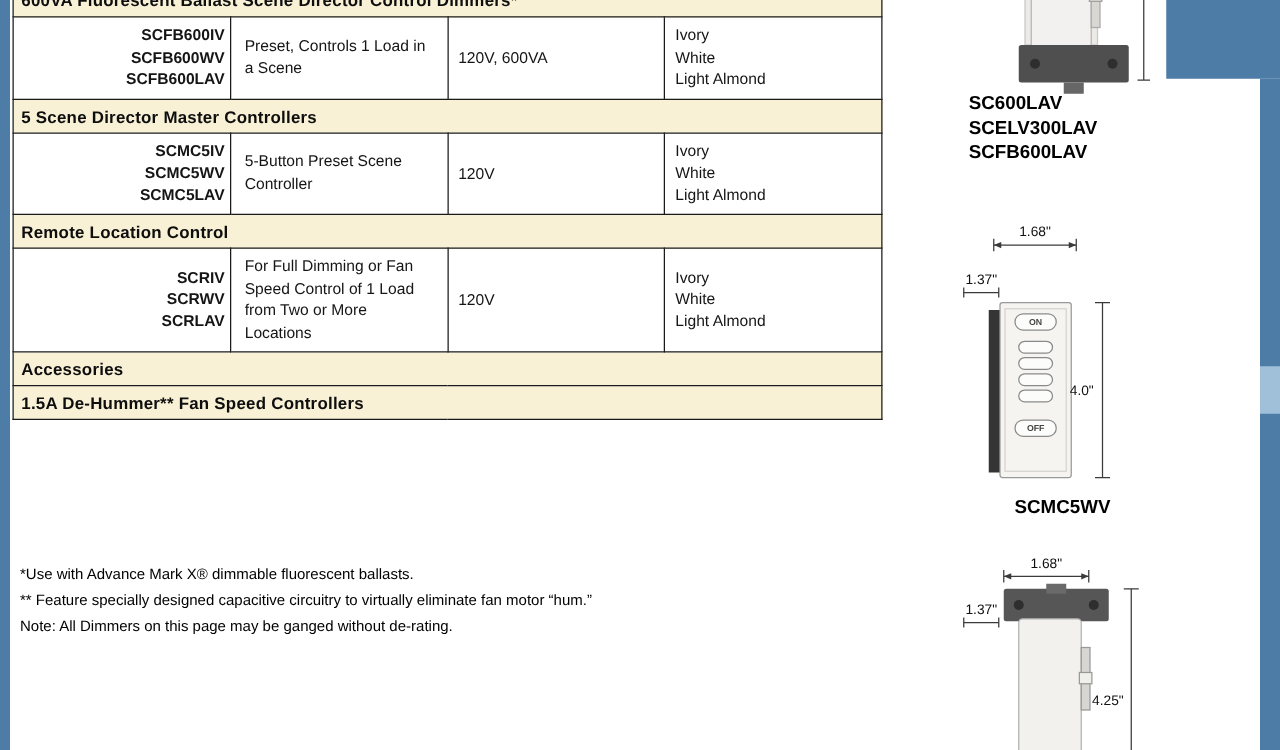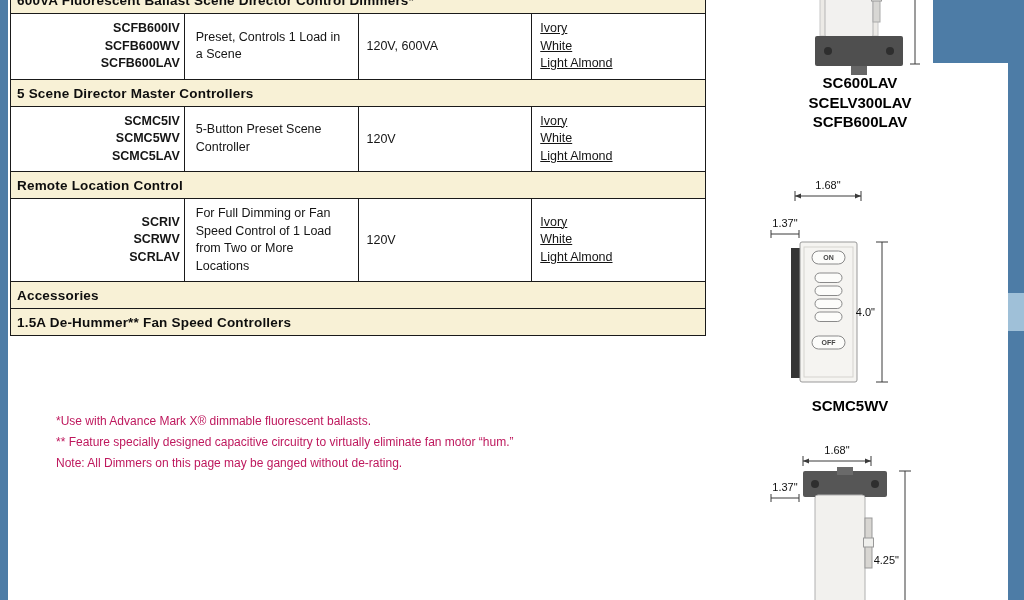--- a/index.html
+++ b/index.html
@@ -18,7 +18,7 @@
   td.models  { width:152px; padding:6px 4px 6px 7px; font-weight:bold; line-height:17.5px;text-align:right; }
   td.desc    { width:285px; padding:6px 8px 6px 11px; line-height:17.5px; }
   td.rating  { width:128px; padding:6px 6px 6px 8px;margin-top:48px; }
-  td.colors  { width:130px; padding:6px 4px 6px 8px; line-height:17.5px;text-decoration:underline; }
+  td.colors  { width:130px; padding:6px 4px 6px 8px; line-height:17.5px; }
 
   .footnotes { position:absolute; left:16px; top:414px; width:620px; font-size:12px; color:#be185d;margin-left:40px; }
   .footnotes div { margin-bottom:7px; }

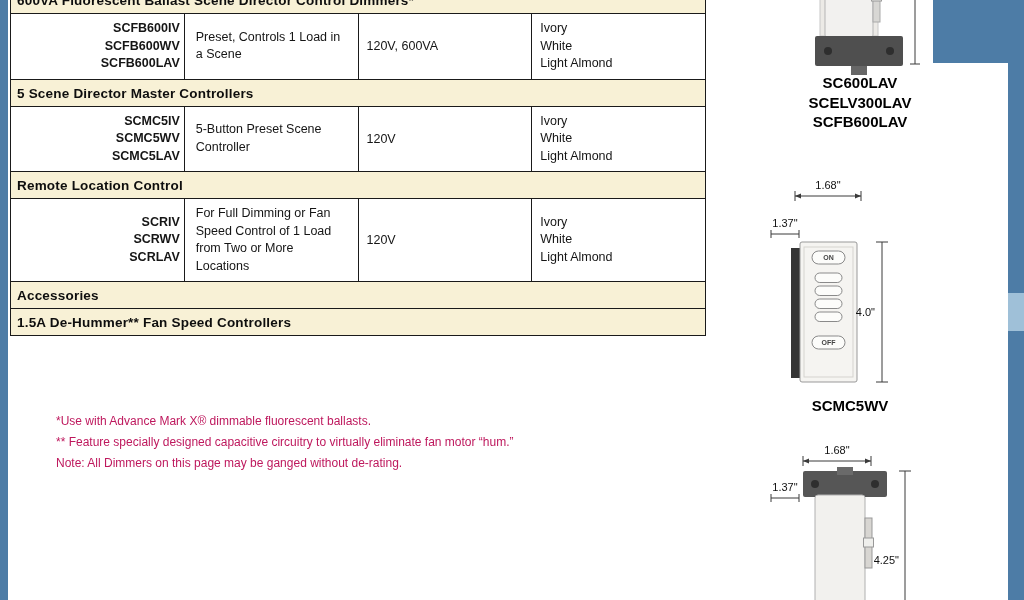--- a/index.html
+++ b/index.html
@@ -24,7 +24,7 @@
   .footnotes div { margin-bottom:7px; }
 
   .photo { position:absolute; }
-  .labels-top { position:absolute; left:775px; top:73px; width:170px; text-align:center;
+  .labels-top { position:absolute; left:775px; top:73px; width:170px; 
                 font-weight:bold; font-size:15px; line-height:19.5px; color:#000; }
   .label-mid  { position:absolute; left:775px; top:397px; width:150px; text-align:center;
                 font-weight:bold; font-size:15px; color:#000; }

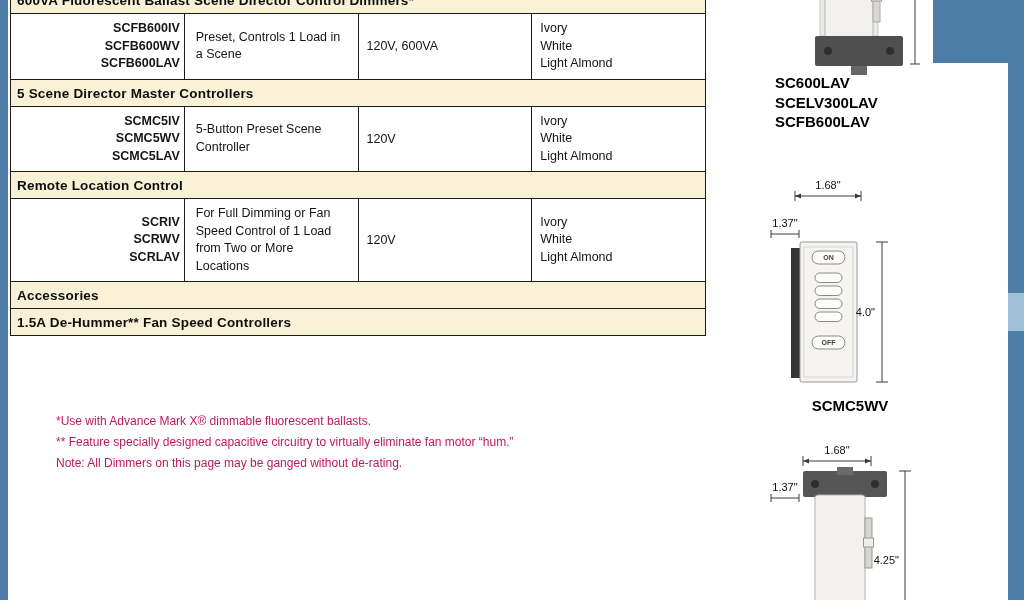--- a/index.html
+++ b/index.html
@@ -20,7 +20,7 @@
   td.rating  { width:128px; padding:6px 6px 6px 8px;margin-top:48px; }
   td.colors  { width:130px; padding:6px 4px 6px 8px; line-height:17.5px; }
 
-  .footnotes { position:absolute; left:16px; top:414px; width:620px; font-size:12px; color:#be185d;margin-left:40px; }
+  .footnotes { position:absolute; left:16px; top:452px; width:620px; font-size:12px; color:#000000; }
   .footnotes div { margin-bottom:7px; }
 
   .photo { position:absolute; }

